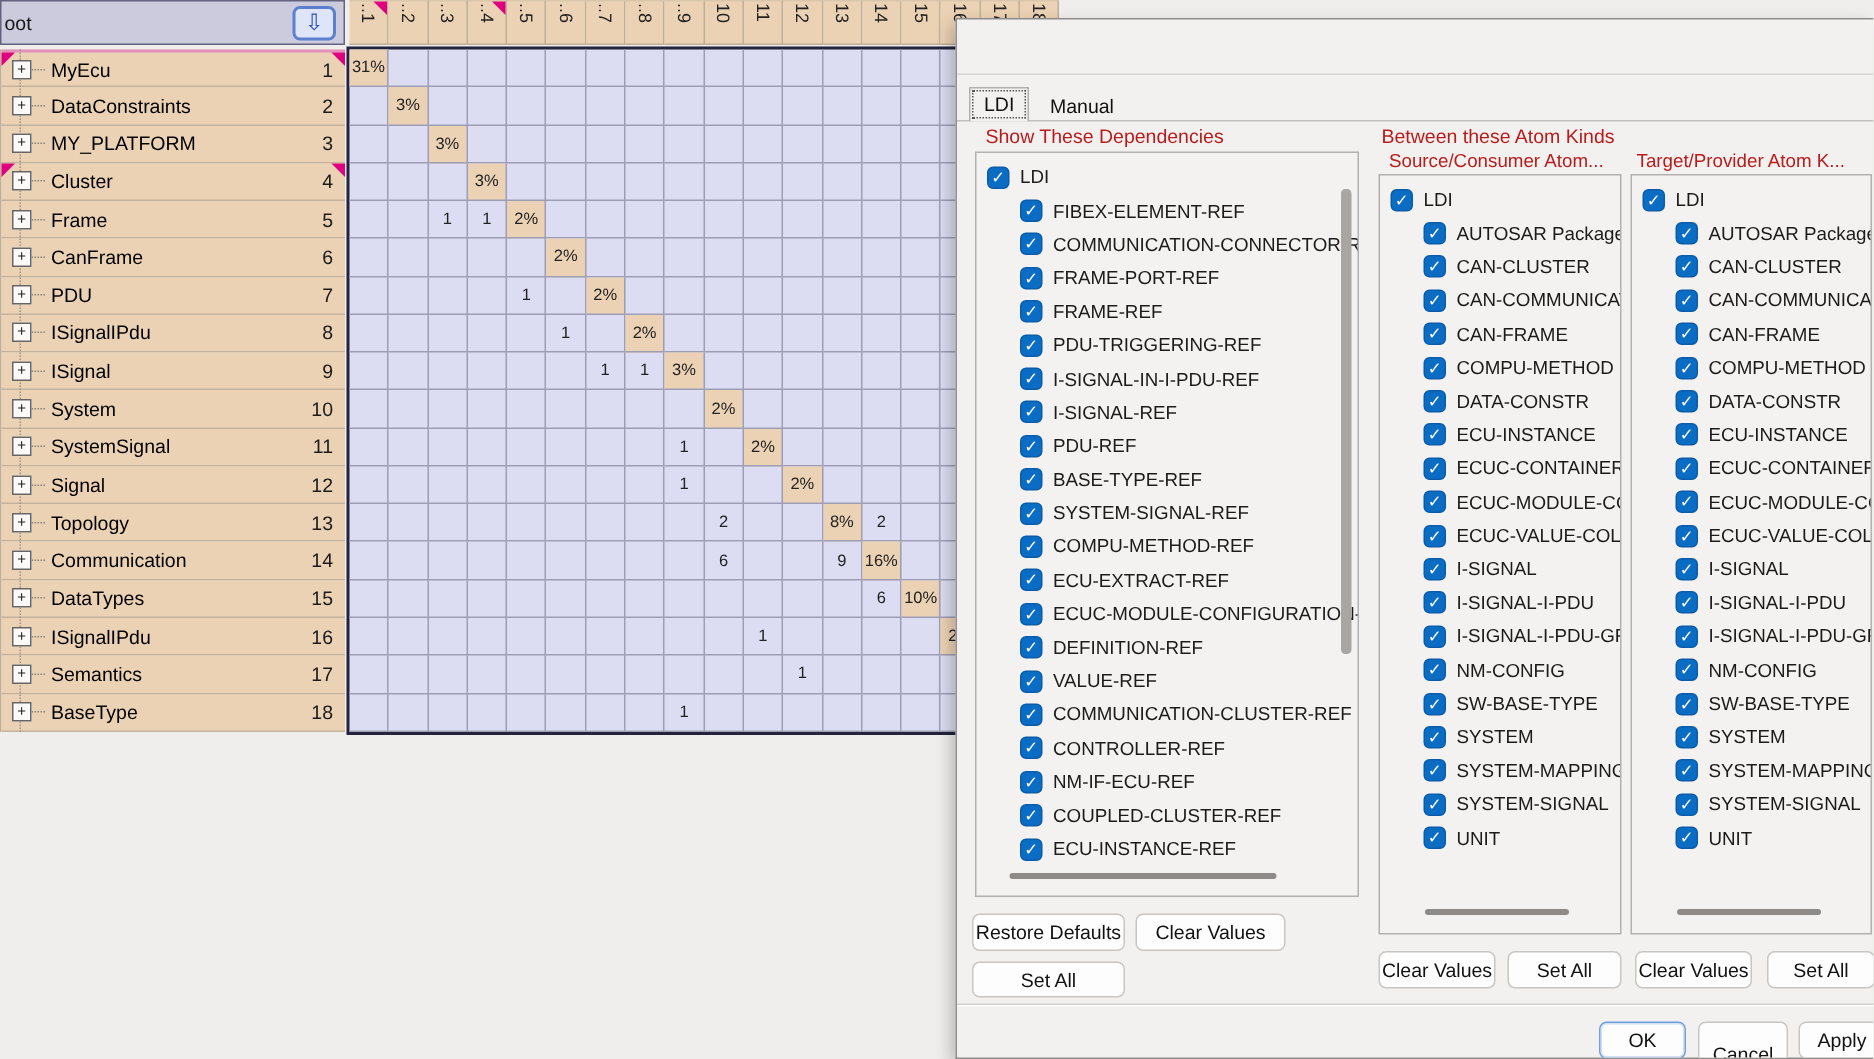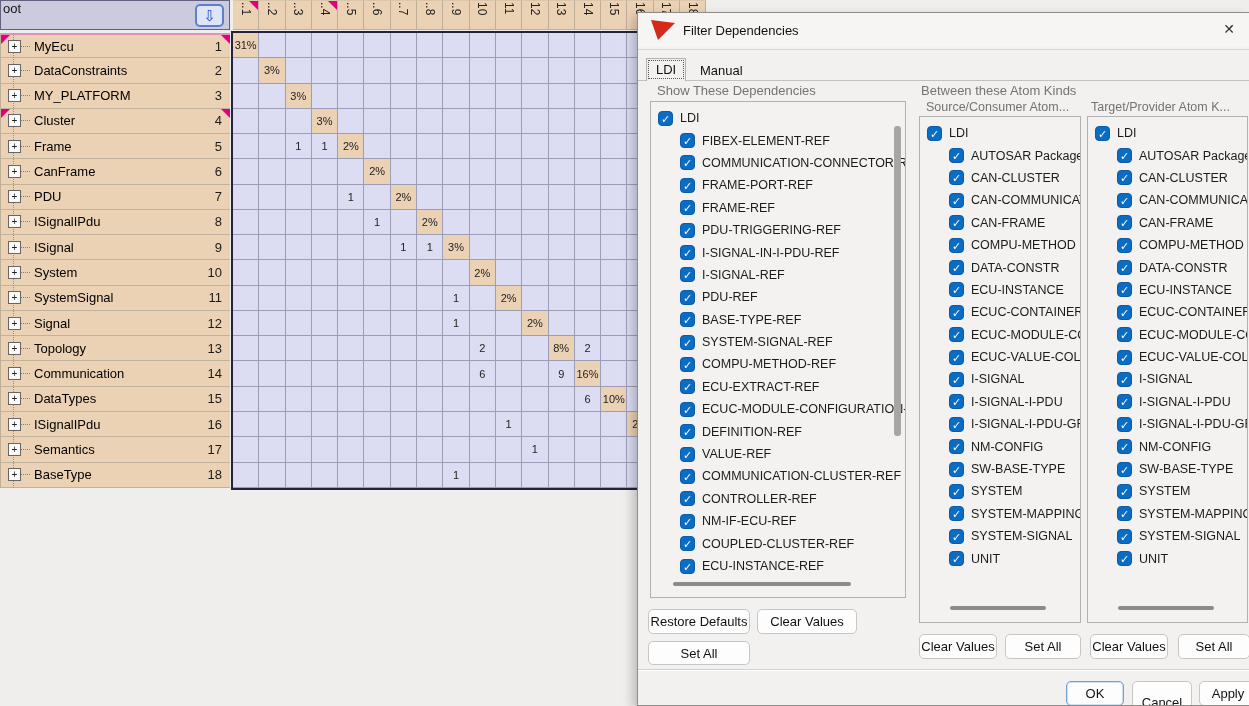--- a/index.html
+++ b/index.html
@@ -8,7 +8,7 @@
 
   
   .corner { position:absolute; left:0; top:0; width:230px; height:30px;
-            background:#cbcbdd; border:1px solid #62627e; display:flex; }
+            background:#cbcbdd; border:1px solid #62627e; display:flex; align-items:center; }
   .corner-label { font-size:13px; color:#161616; padding-left:2px; }
   .arrow-btn { position:absolute; right:5px; top:3px; width:29px; height:23px;
                border:2px solid #5c7fd0; border-radius:5px; background:#dfe5f8;

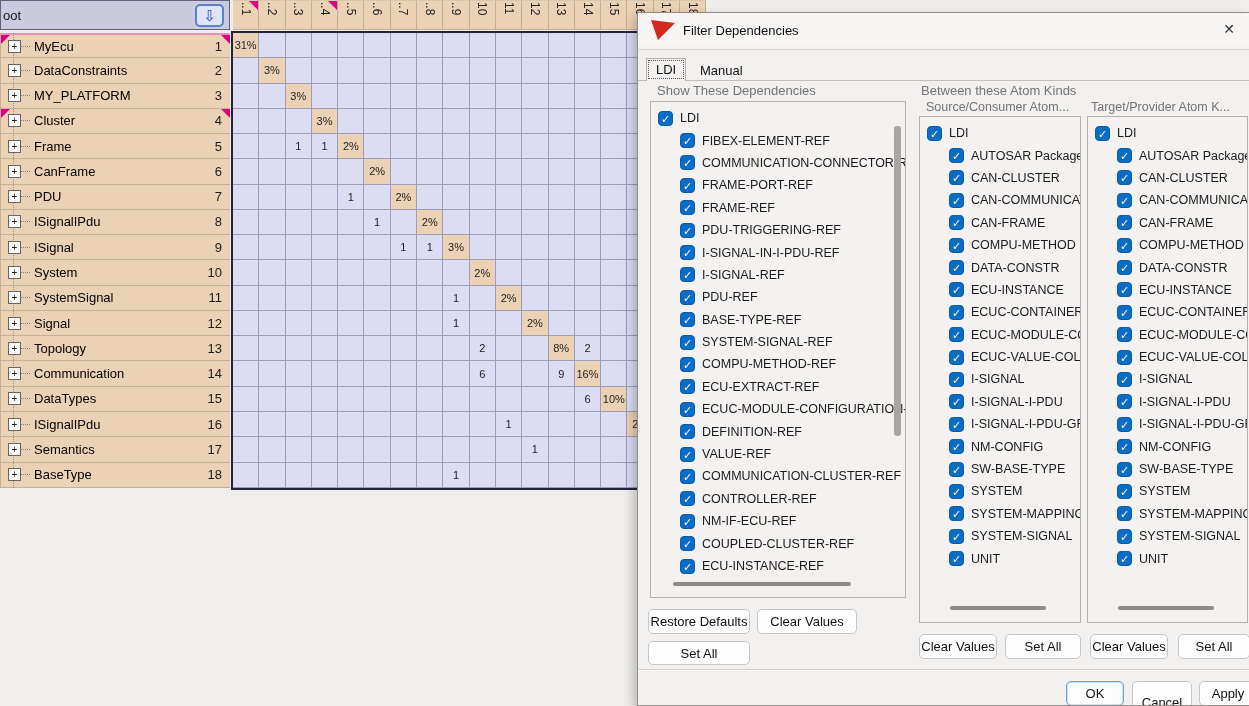--- a/index.html
+++ b/index.html
@@ -591,13 +591,6 @@
 </div>
 
 <div class="dialog">
-  <div class="titlebar">
-    <svg class="tbicon" viewBox="0 0 26 22">
-      <polygon points="1,1 25,4 8,21" fill="#d42a1e"></polygon>
-    </svg>
-    <span class="tbtitle">Filter Dependencies</span>
-    <span class="tbclose">✕</span>
-  </div>
   <div class="titlesep"></div>
 
   <div class="tab sel">LDI</div>

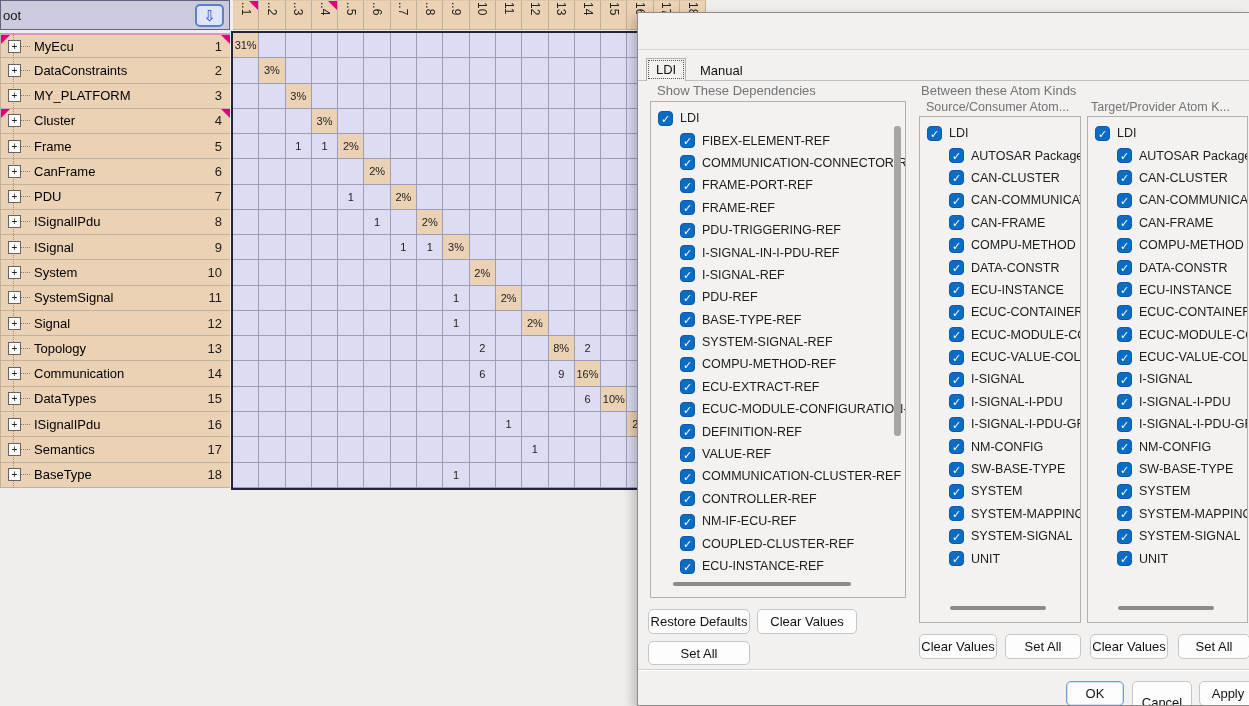--- a/index.html
+++ b/index.html
@@ -59,7 +59,7 @@
   .tab.plain { left:52px; top:48px; padding:2px 10px; }
   .tabline { position:absolute; left:0; right:0; top:67px; height:1px; background:#c2c0be; }
 
-  .gl { position:absolute; font-size:13px; color:#737373; white-space:nowrap; }
+  .gl { position:absolute; font-size:13px; color:#b91c1c; white-space:nowrap; }
   .gl.sub { font-size:12.5px; }
 
   .listbox { position:absolute; border:1px solid #b3b1af; background:#f4f2f1;

